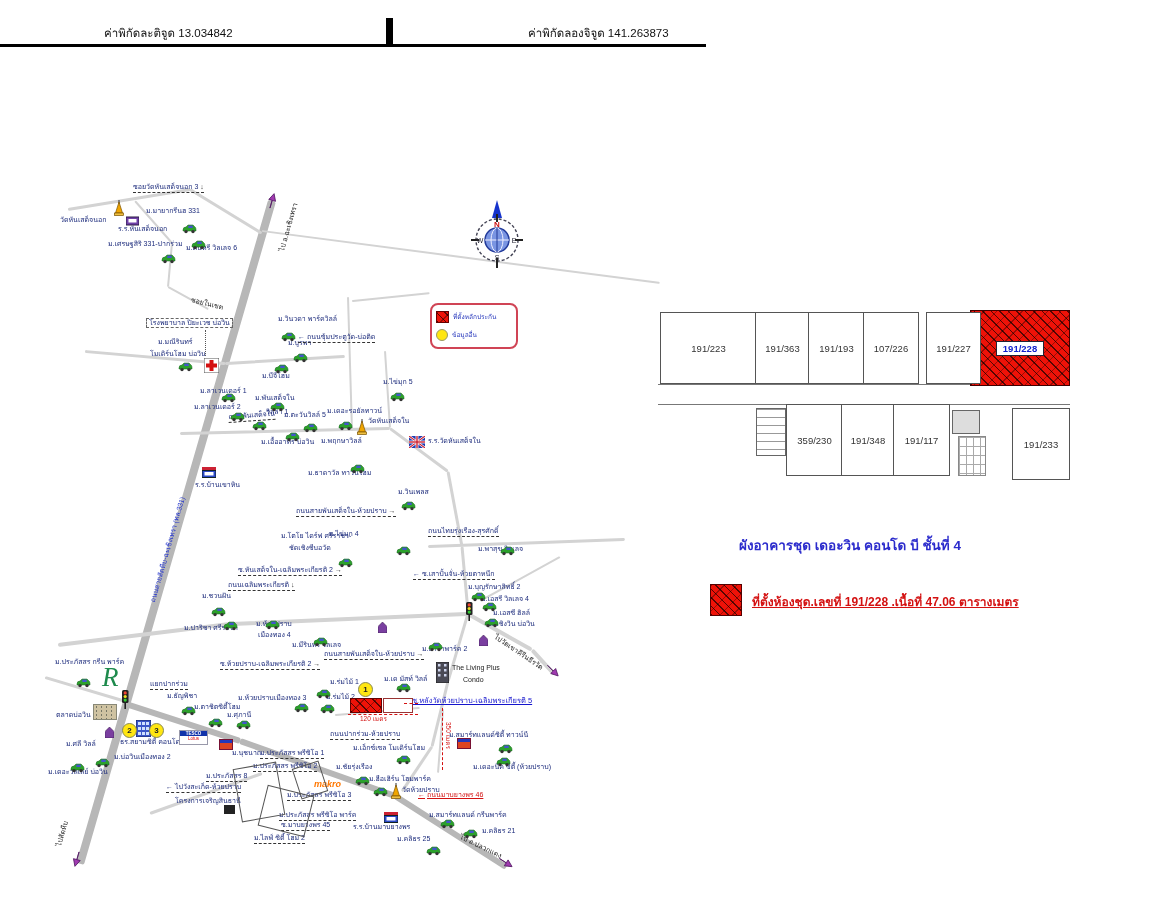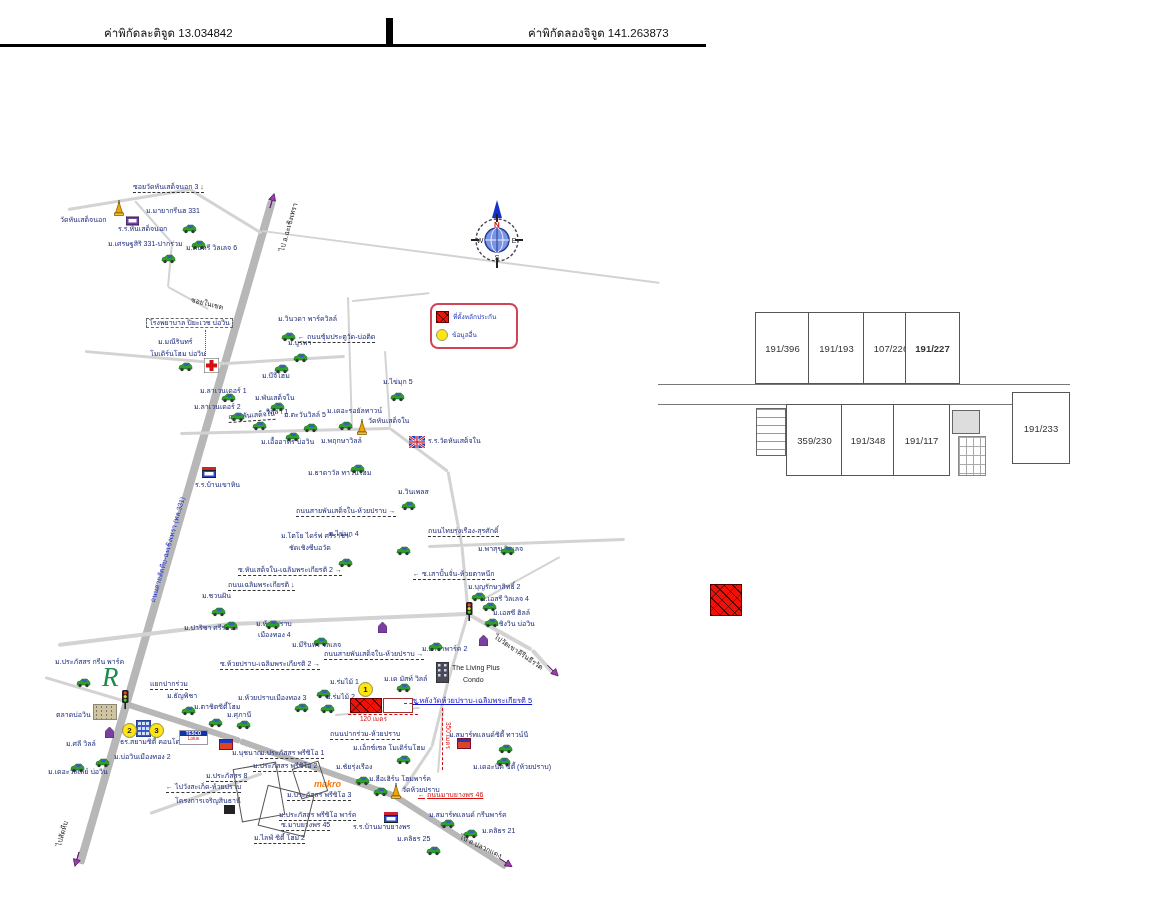--- a/index.html
+++ b/index.html
@@ -674,6 +674,9 @@
     <div class="stairs" style="left:98px;top:100px;width:28px;height:46px;"></div>
     <div class="utilbox" style="left:294px;top:102px;width:26px;height:22px;"></div>
     <div class="utilhatch" style="left:300px;top:128px;width:26px;height:38px;"></div>
+  <div class="room" style="left: 2px; top: 4px; width: 95px; height: 70px;">
+        <span>191/223</span>
+      </div>
       <div class="room" style="left: 97px; top: 4px; width: 53px; height: 70px;">
         <span>191/396</span>
       </div>

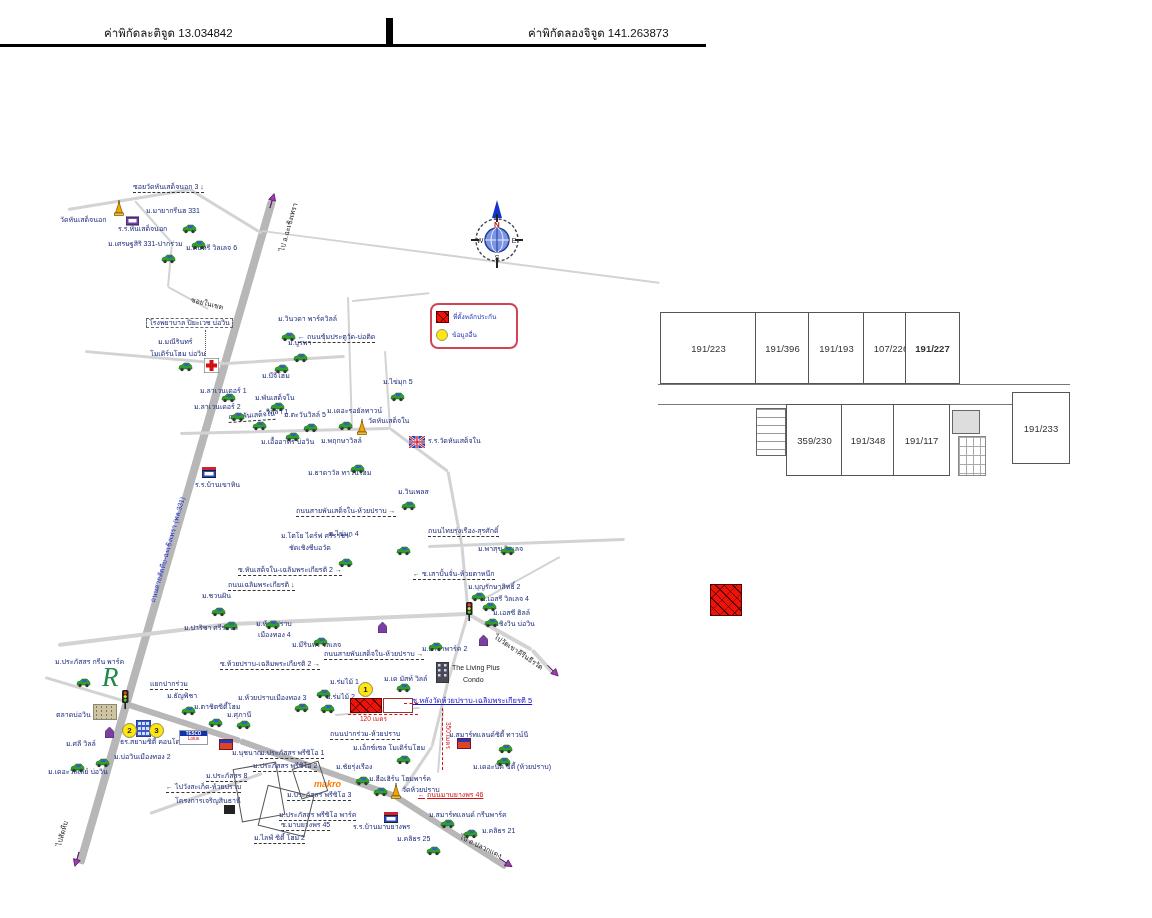--- a/index.html
+++ b/index.html
@@ -678,7 +678,7 @@
         <span>191/223</span>
       </div>
       <div class="room" style="left: 97px; top: 4px; width: 53px; height: 70px;">
-        <span>191/396</span>
+        <span>191/363</span>
       </div>
       <div class="room" style="left: 150px; top: 4px; width: 55px; height: 70px;">
         <span>191/193</span>

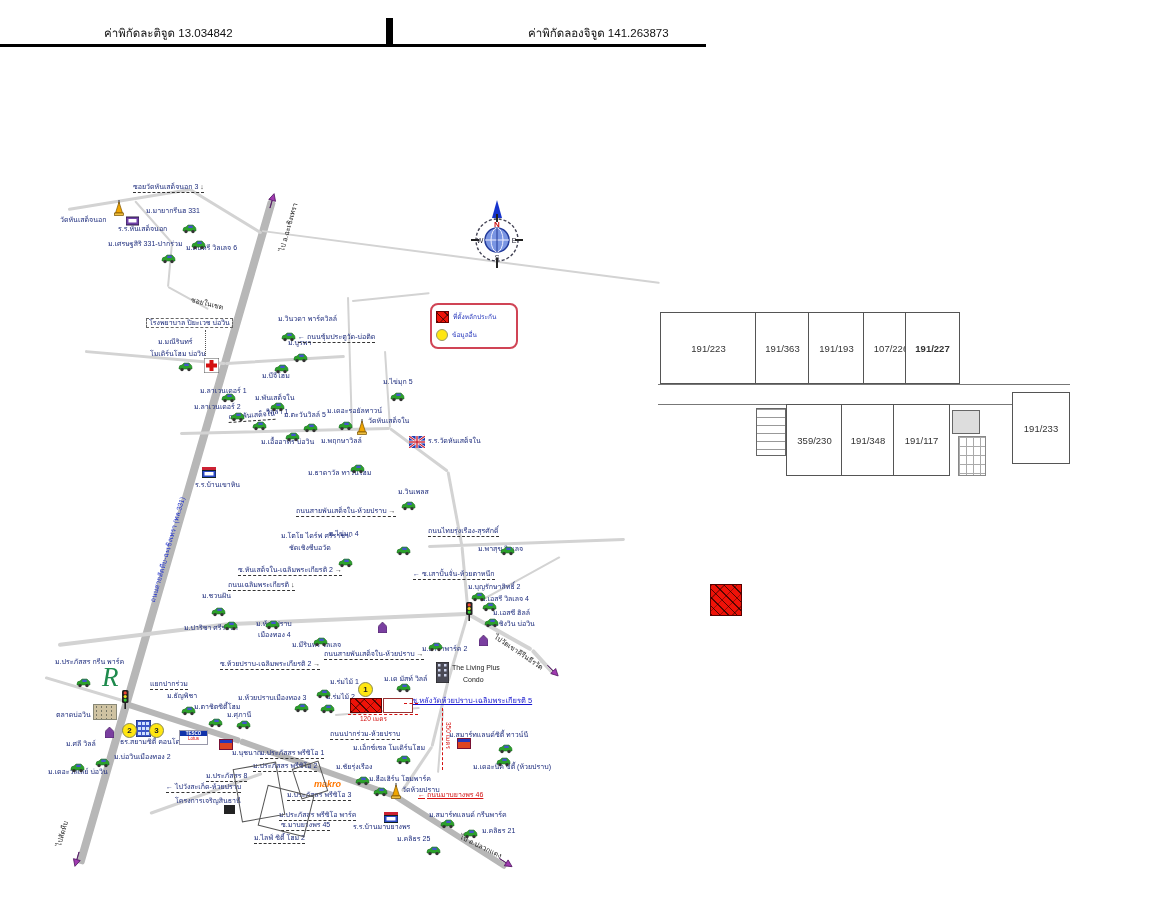--- a/index.html
+++ b/index.html
@@ -686,7 +686,7 @@
       <div class="room" style="left: 205px; top: 4px; width: 54px; height: 70px;">
         <span>107/226</span>
       </div>
-      <div class="room" style="left: 247px; top: 4px; width: 53px; height: 70px; font-weight: bold;">
+      <div class="room" style="left: 268px; top: 4px; width: 53px; height: 70px;">
         <span>191/227</span>
       </div>
       <div class="room" style="left: 128px; top: 96px; width: 55px; height: 70px;">

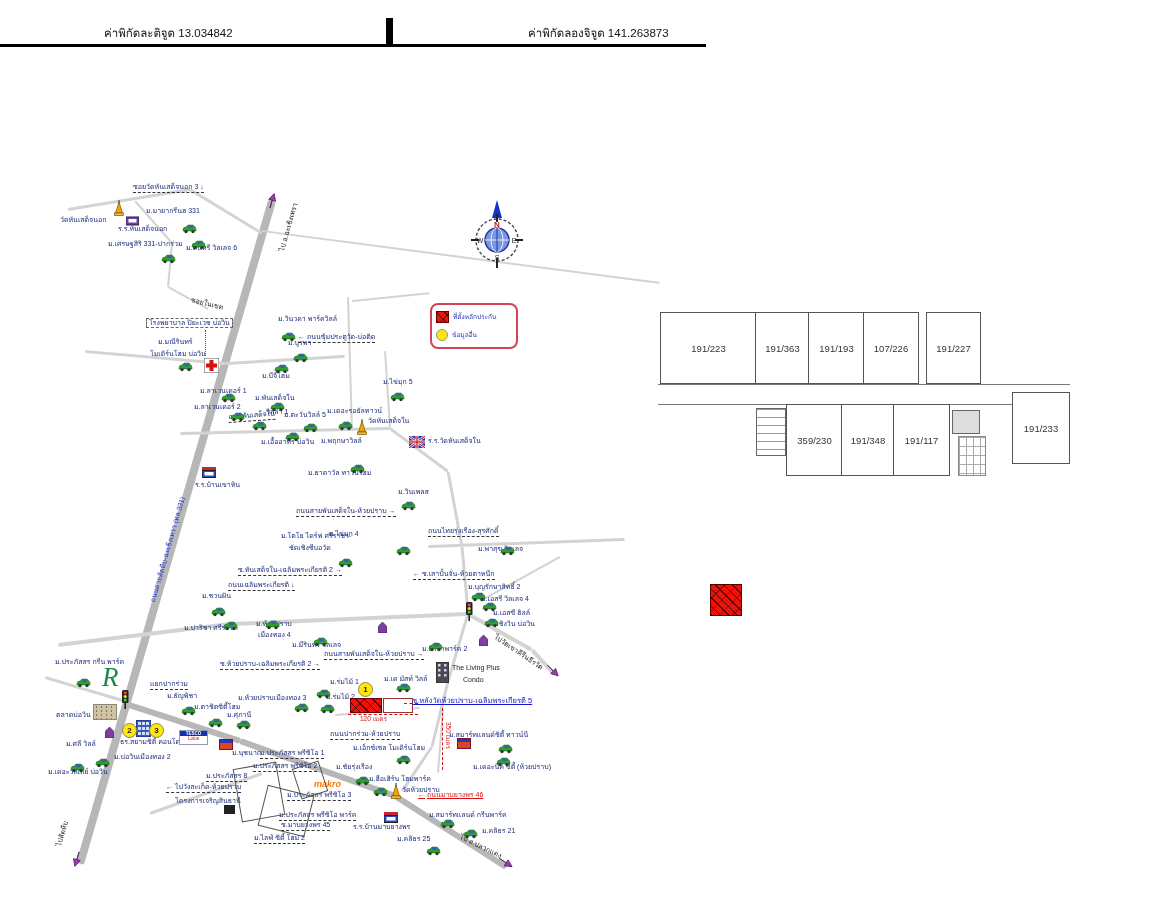--- a/index.html
+++ b/index.html
@@ -671,6 +671,9 @@
   <div id="plan">
     <div class="cline" style="top:76px;"></div>
     <div class="cline" style="top:96px;"></div>
+    <div id="red-room" class="hatch" style="left:312px;top:2px;width:98px;height:74px;">
+      <span class="tag">191/228</span>
+    </div>
     <div class="stairs" style="left:98px;top:100px;width:28px;height:46px;"></div>
     <div class="utilbox" style="left:294px;top:102px;width:26px;height:22px;"></div>
     <div class="utilhatch" style="left:300px;top:128px;width:26px;height:38px;"></div>

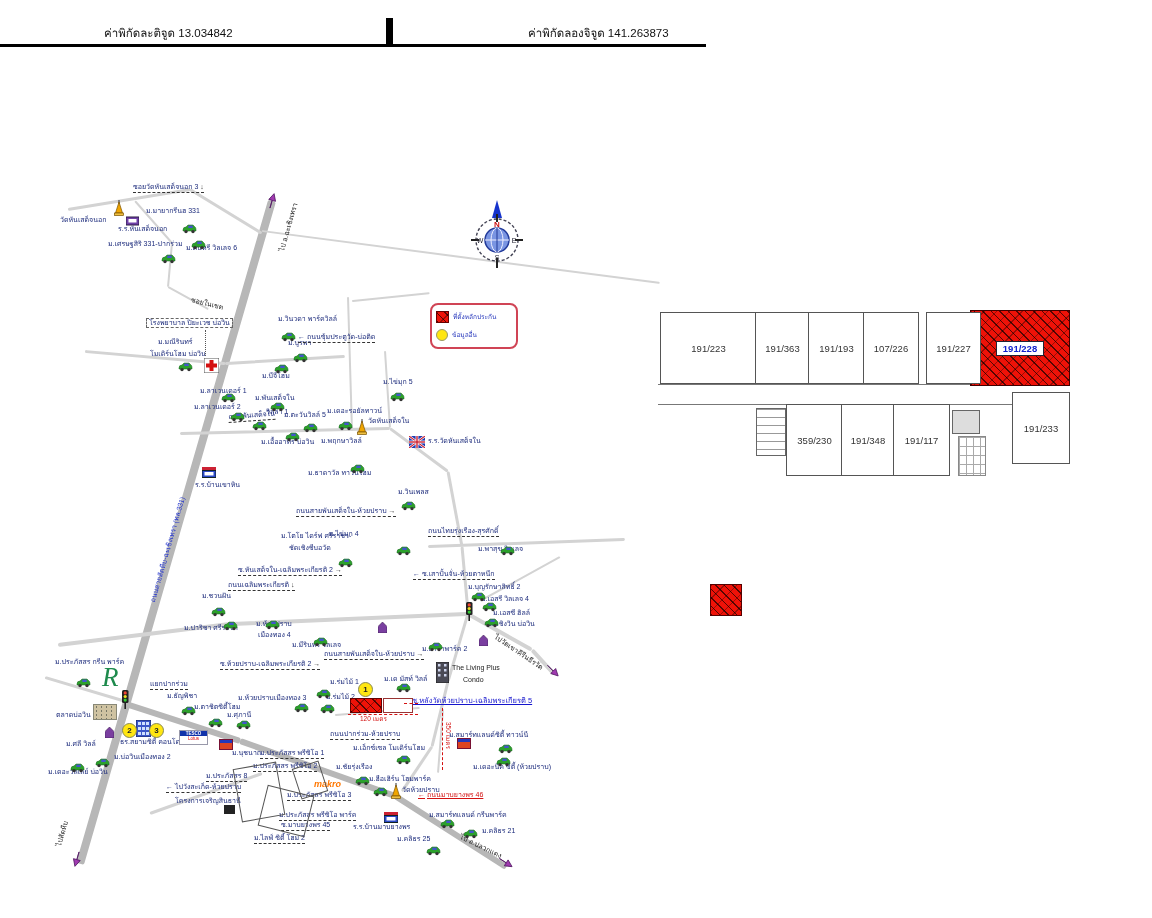--- a/index.html
+++ b/index.html
@@ -701,7 +701,7 @@
       <div class="room" style="left: 235px; top: 96px; width: 55px; height: 70px;">
         <span>191/117</span>
       </div>
-      <div class="room" style="left: 354px; top: 84px; width: 56px; height: 70px; text-align: center;">
+      <div class="room" style="left: 354px; top: 100px; width: 56px; height: 70px; text-align: center;">
         <span>191/233</span>
       </div>
     </div>

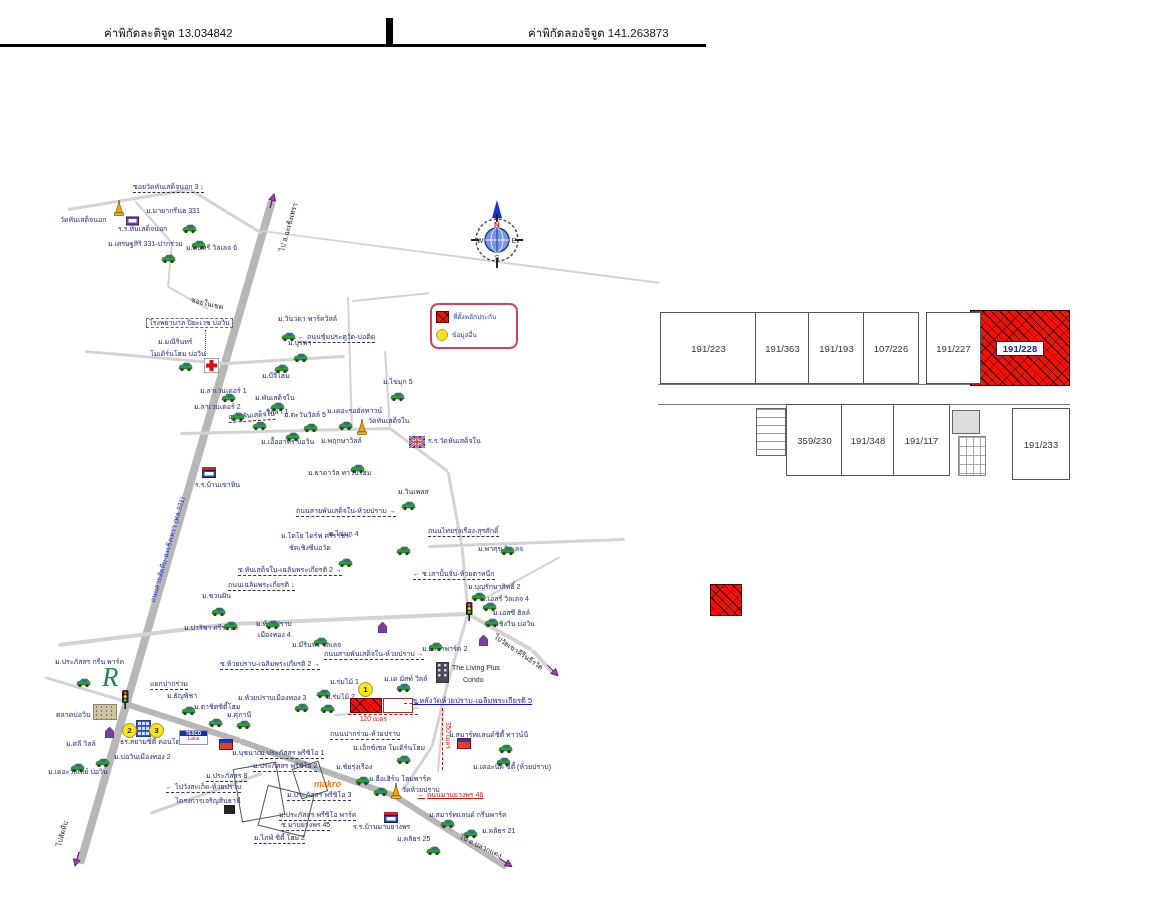--- a/index.html
+++ b/index.html
@@ -706,6 +706,7 @@
       </div>
     </div>
 
+  <div id="plan-title">ผังอาคารชุด เดอะวิน คอนโด บี  ชั้นที่ 4</div>
   <div id="unit-hatch" class="hatch"></div>
 
 </div>

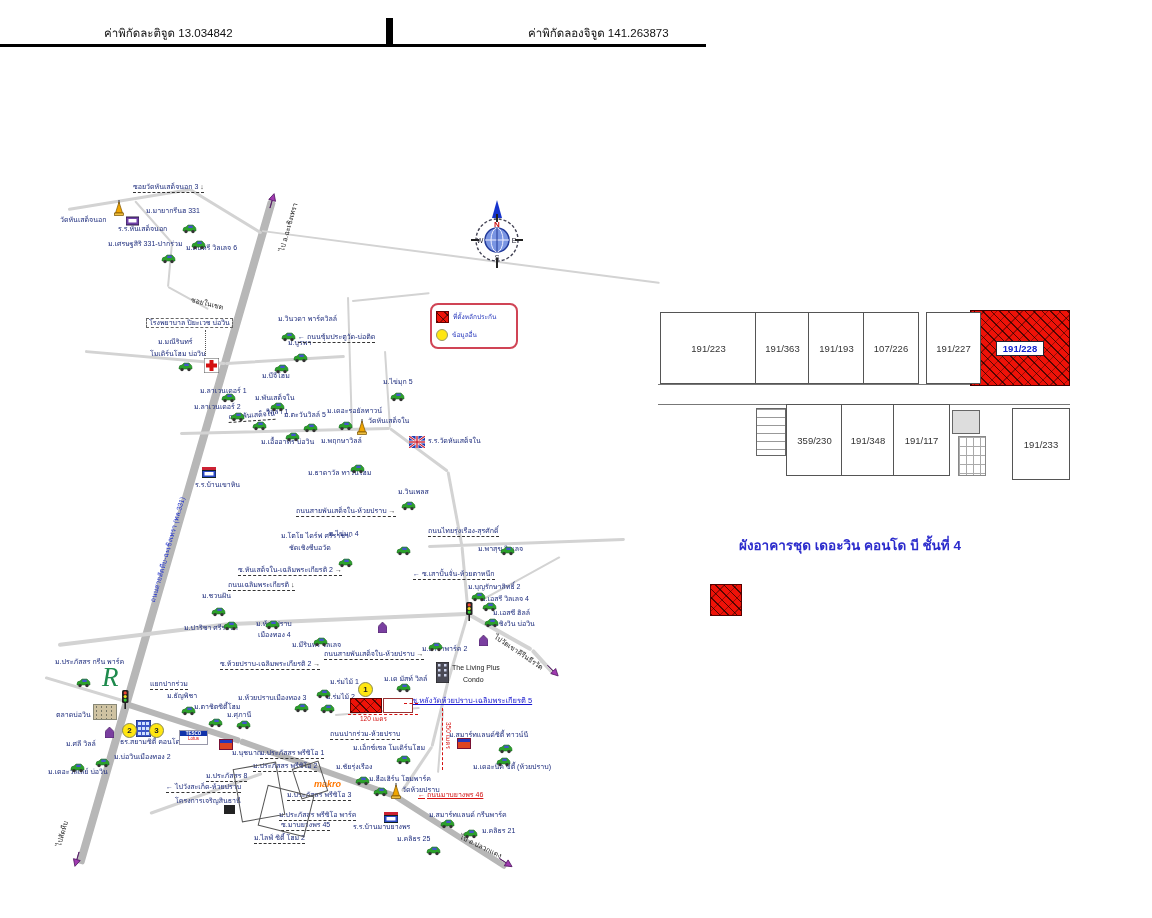--- a/index.html
+++ b/index.html
@@ -708,6 +708,7 @@
 
   <div id="plan-title">ผังอาคารชุด เดอะวิน คอนโด บี  ชั้นที่ 4</div>
   <div id="unit-hatch" class="hatch"></div>
+  <div id="unit-note">ที่ตั้งห้องชุด.เลขที่ 191/228 .เนื้อที่ 47.06 ตารางเมตร</div>
 
 </div>
 

